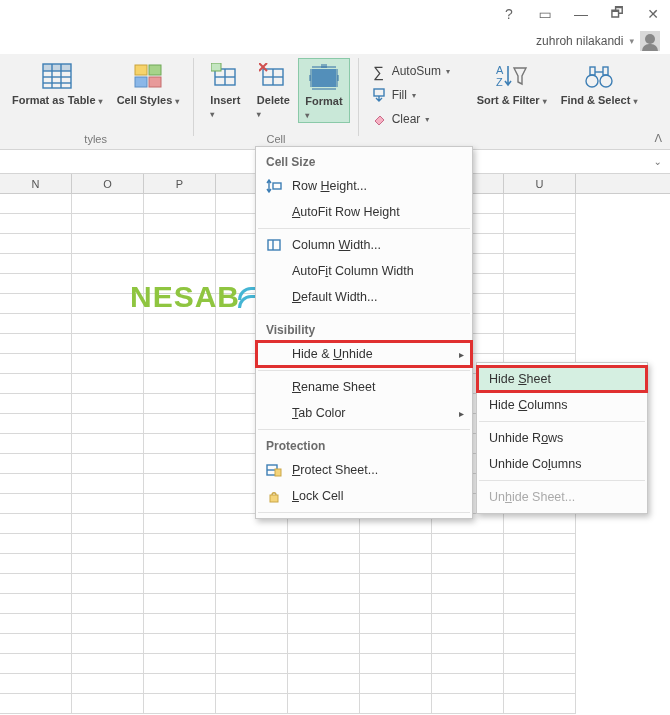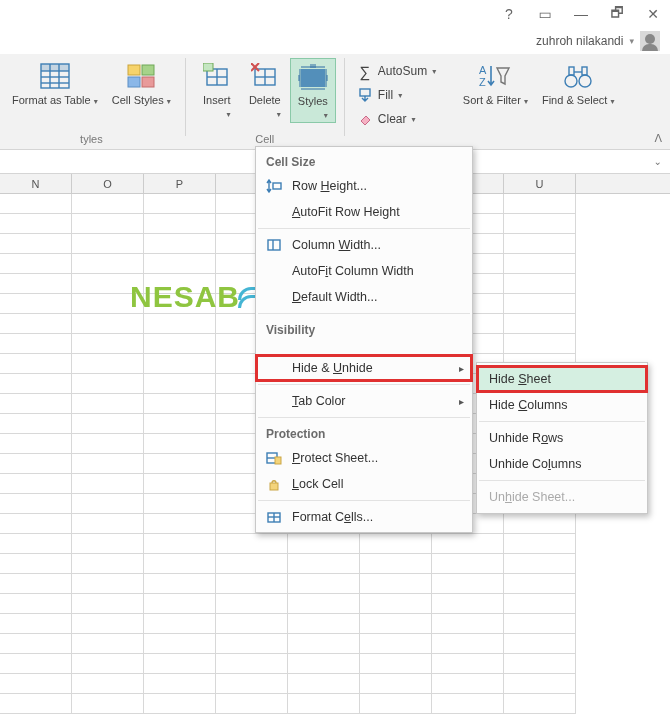--- a/index.html
+++ b/index.html
@@ -43,7 +43,7 @@
   .bigbtn.active { background:#c9e8d8; border:1px solid #8ac9a8;}
   .bigbtn .bicon { width:32px; height:32px; display:flex;
     align-items:center; justify-content:center; margin-bottom:2px;}
-  .bigbtn .blabel { font-size:11px; text-align:right; line-height:1.15;}
+  .bigbtn .blabel { font-size:11px; text-align:left; line-height:1.15;font-weight:bold;}
   .drop { font-size:8px; color:#666;}
   .smallstack { display:flex; flex-direction:column; gap:2px;
     padding-top:2px; min-width:96px;}

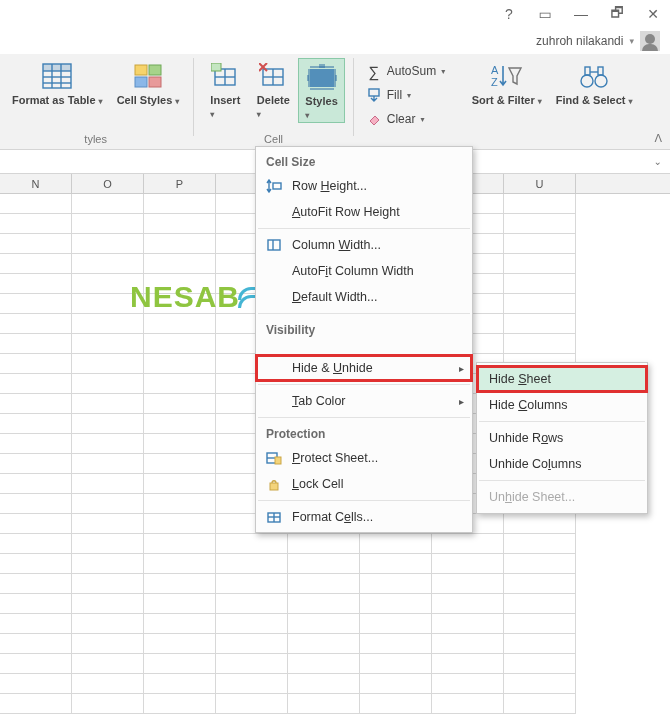--- a/index.html
+++ b/index.html
@@ -199,7 +199,7 @@
               <path d="M1 11 L1 17 M29 11 L29 17" stroke="#2e6da4"></path>
             </svg>
         </div>
-        <div class="blabel"><span>Styles</span><br><span class="drop">▾</span></div>
+        <div class="blabel"><span>Format</span><br><span class="drop">▾</span></div>
       </div>
     </div>
     <div class="glabel">Cell</div>

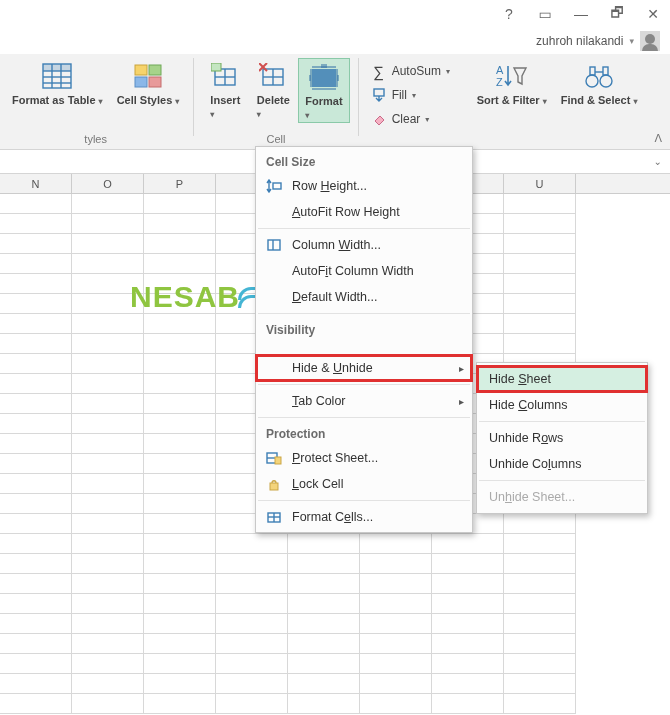--- a/index.html
+++ b/index.html
@@ -81,7 +81,7 @@
   .mitem .micon { width:20px; height:16px; display:flex;
     align-items:center; justify-content:center; color:#4a7db0;}
   .mitem .arrow { position:absolute; right:8px; font-size:10px; color:#555;}
-  .mitem.hi { outline:3px solid #e03030; outline-offset:-2px;margin-top:14px;}
+  .mitem.hi { outline:3px solid #e03030; outline-offset:-2px;}
   .msep { height:1px; background:#e2e2e2; margin:3px 2px;}
   
   u { text-decoration:underline; }

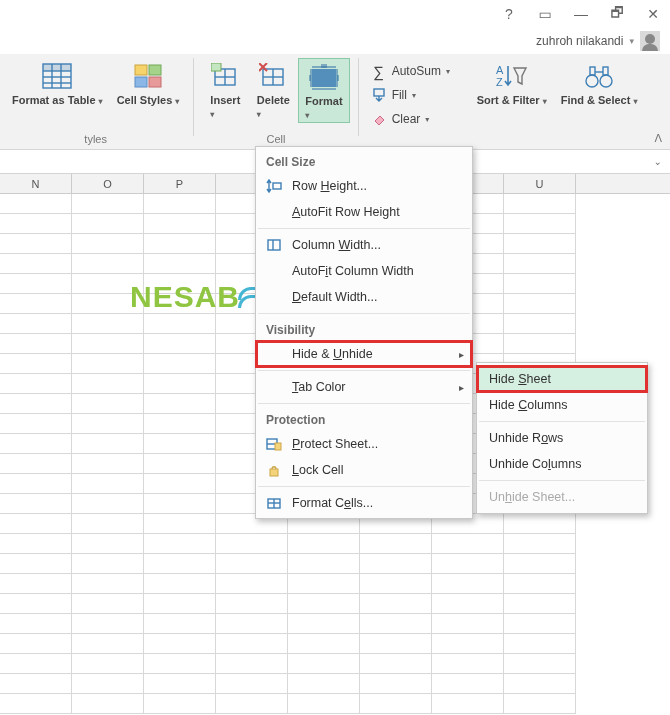--- a/index.html
+++ b/index.html
@@ -598,6 +598,10 @@
   <div class="msep"></div>
   <div class="mitem">
     <span class="micon"></span>
+    <span><u>R</u>ename Sheet</span>
+  </div>
+  <div class="mitem">
+    <span class="micon"></span>
     <span><u>T</u>ab Color</span>
     <span class="arrow">▸</span>
   </div>

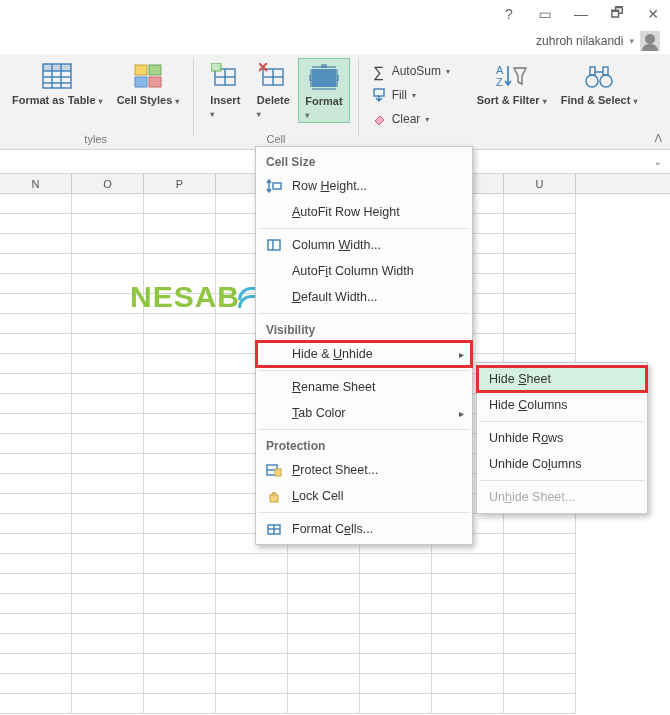--- a/index.html
+++ b/index.html
@@ -627,16 +627,6 @@
     <span><u>L</u>ock Cell</span>
   </div>
   <div class="msep"></div>
-  <div class="mitem">
-    <span class="micon">
-        <svg width="14" height="14">
-          <rect x="1" y="3" width="12" height="9" class="str"></rect>
-          <line x1="1" y1="7" x2="13" y2="7" class="str"></line>
-          <line x1="7" y1="3" x2="7" y2="12" class="str"></line>
-        </svg>
-      </span>
-    <span>Format C<u>e</u>lls...</span>
-  </div>
 </div>
 
 <div class="submenu">

